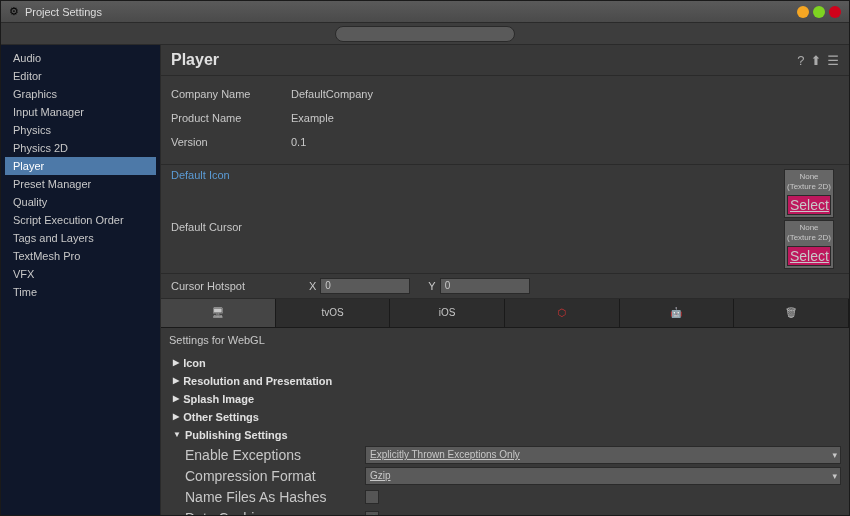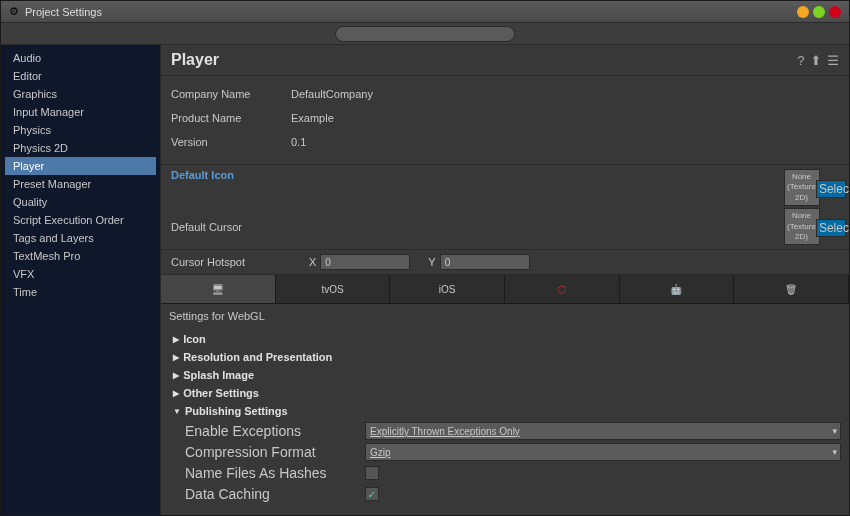--- a/index.html
+++ b/index.html
@@ -323,7 +323,7 @@
       <div style="position:relative; padding: 4px 10px; border-bottom: 1px solid #2a2a2a; display:flex; align-items:flex-start;">
         <div style="flex:1;">
           <div style="margin-bottom: 40px;">
-            <span style="color:#5b9bd5; cursor:pointer; font-size:11px;font-weight:bold;">Default Icon</span>
+            <span style="color:#5b9bd5; cursor:pointer; font-size:11px;">Default Icon</span>
           </div>
           <div>
             <span style="color:#c8c8c8; font-size:11px;">Default Cursor</span>

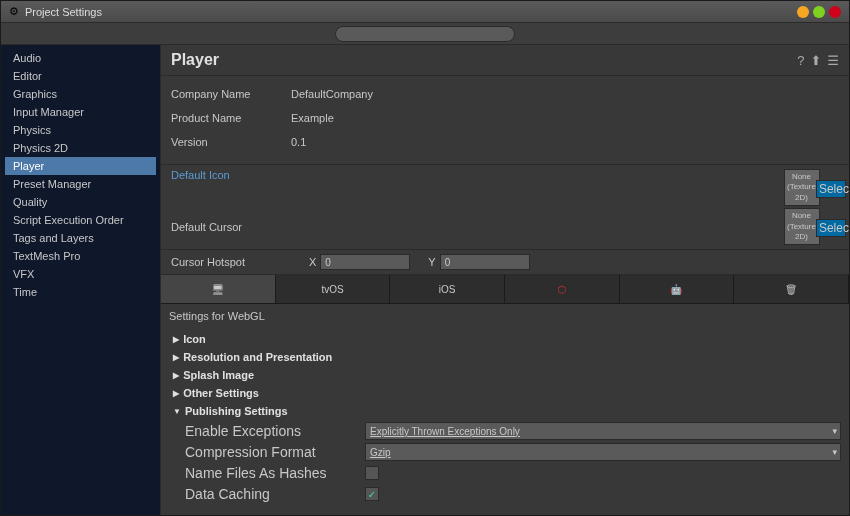--- a/index.html
+++ b/index.html
@@ -181,11 +181,11 @@
     }
     .checkbox-check { color: #4d9; font-size: 10px; }
     .preview-box {
-      width: 36px;
+      width: 50px;
       background: #666;
       border: 1px solid #2a2a2a;
       display: flex;
-      flex-direction: row;
+      flex-direction: column;
       align-items: center;
       justify-content: flex-start;
       padding: 2px;

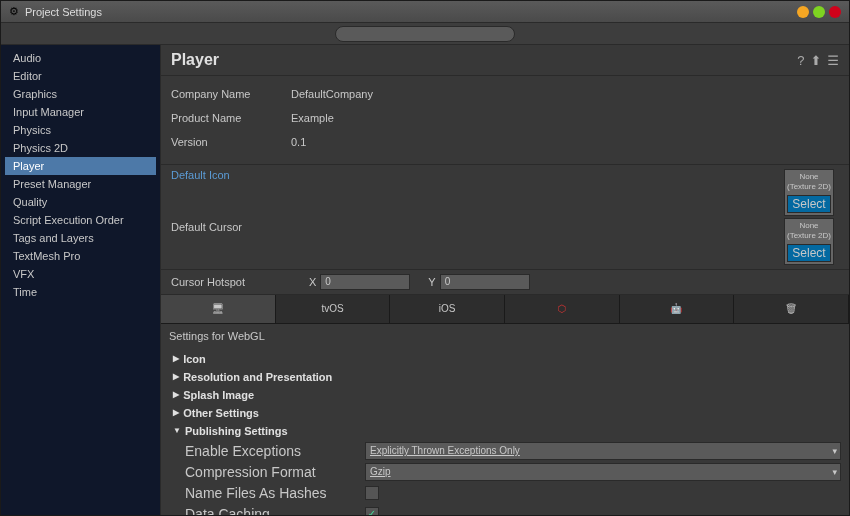--- a/index.html
+++ b/index.html
@@ -198,14 +198,15 @@
     }
     .preview-select {
       width: 100%;
-      background: #0369a1;
-      border: 1px solid #2a2a2a;
-      color: #c8c8c8;
-      font-size: 12px;
+      background: #be185d;
+      border: 1px solid #2a2a2a;
+      color: #c8c8c8;
+      font-size: 14px;
       padding: 1px 2px;
       cursor: pointer;
       text-align: center;
       margin-top: 2px;
+      text-decoration: underline;
     }
     .hotspot-row {
       display: flex;

